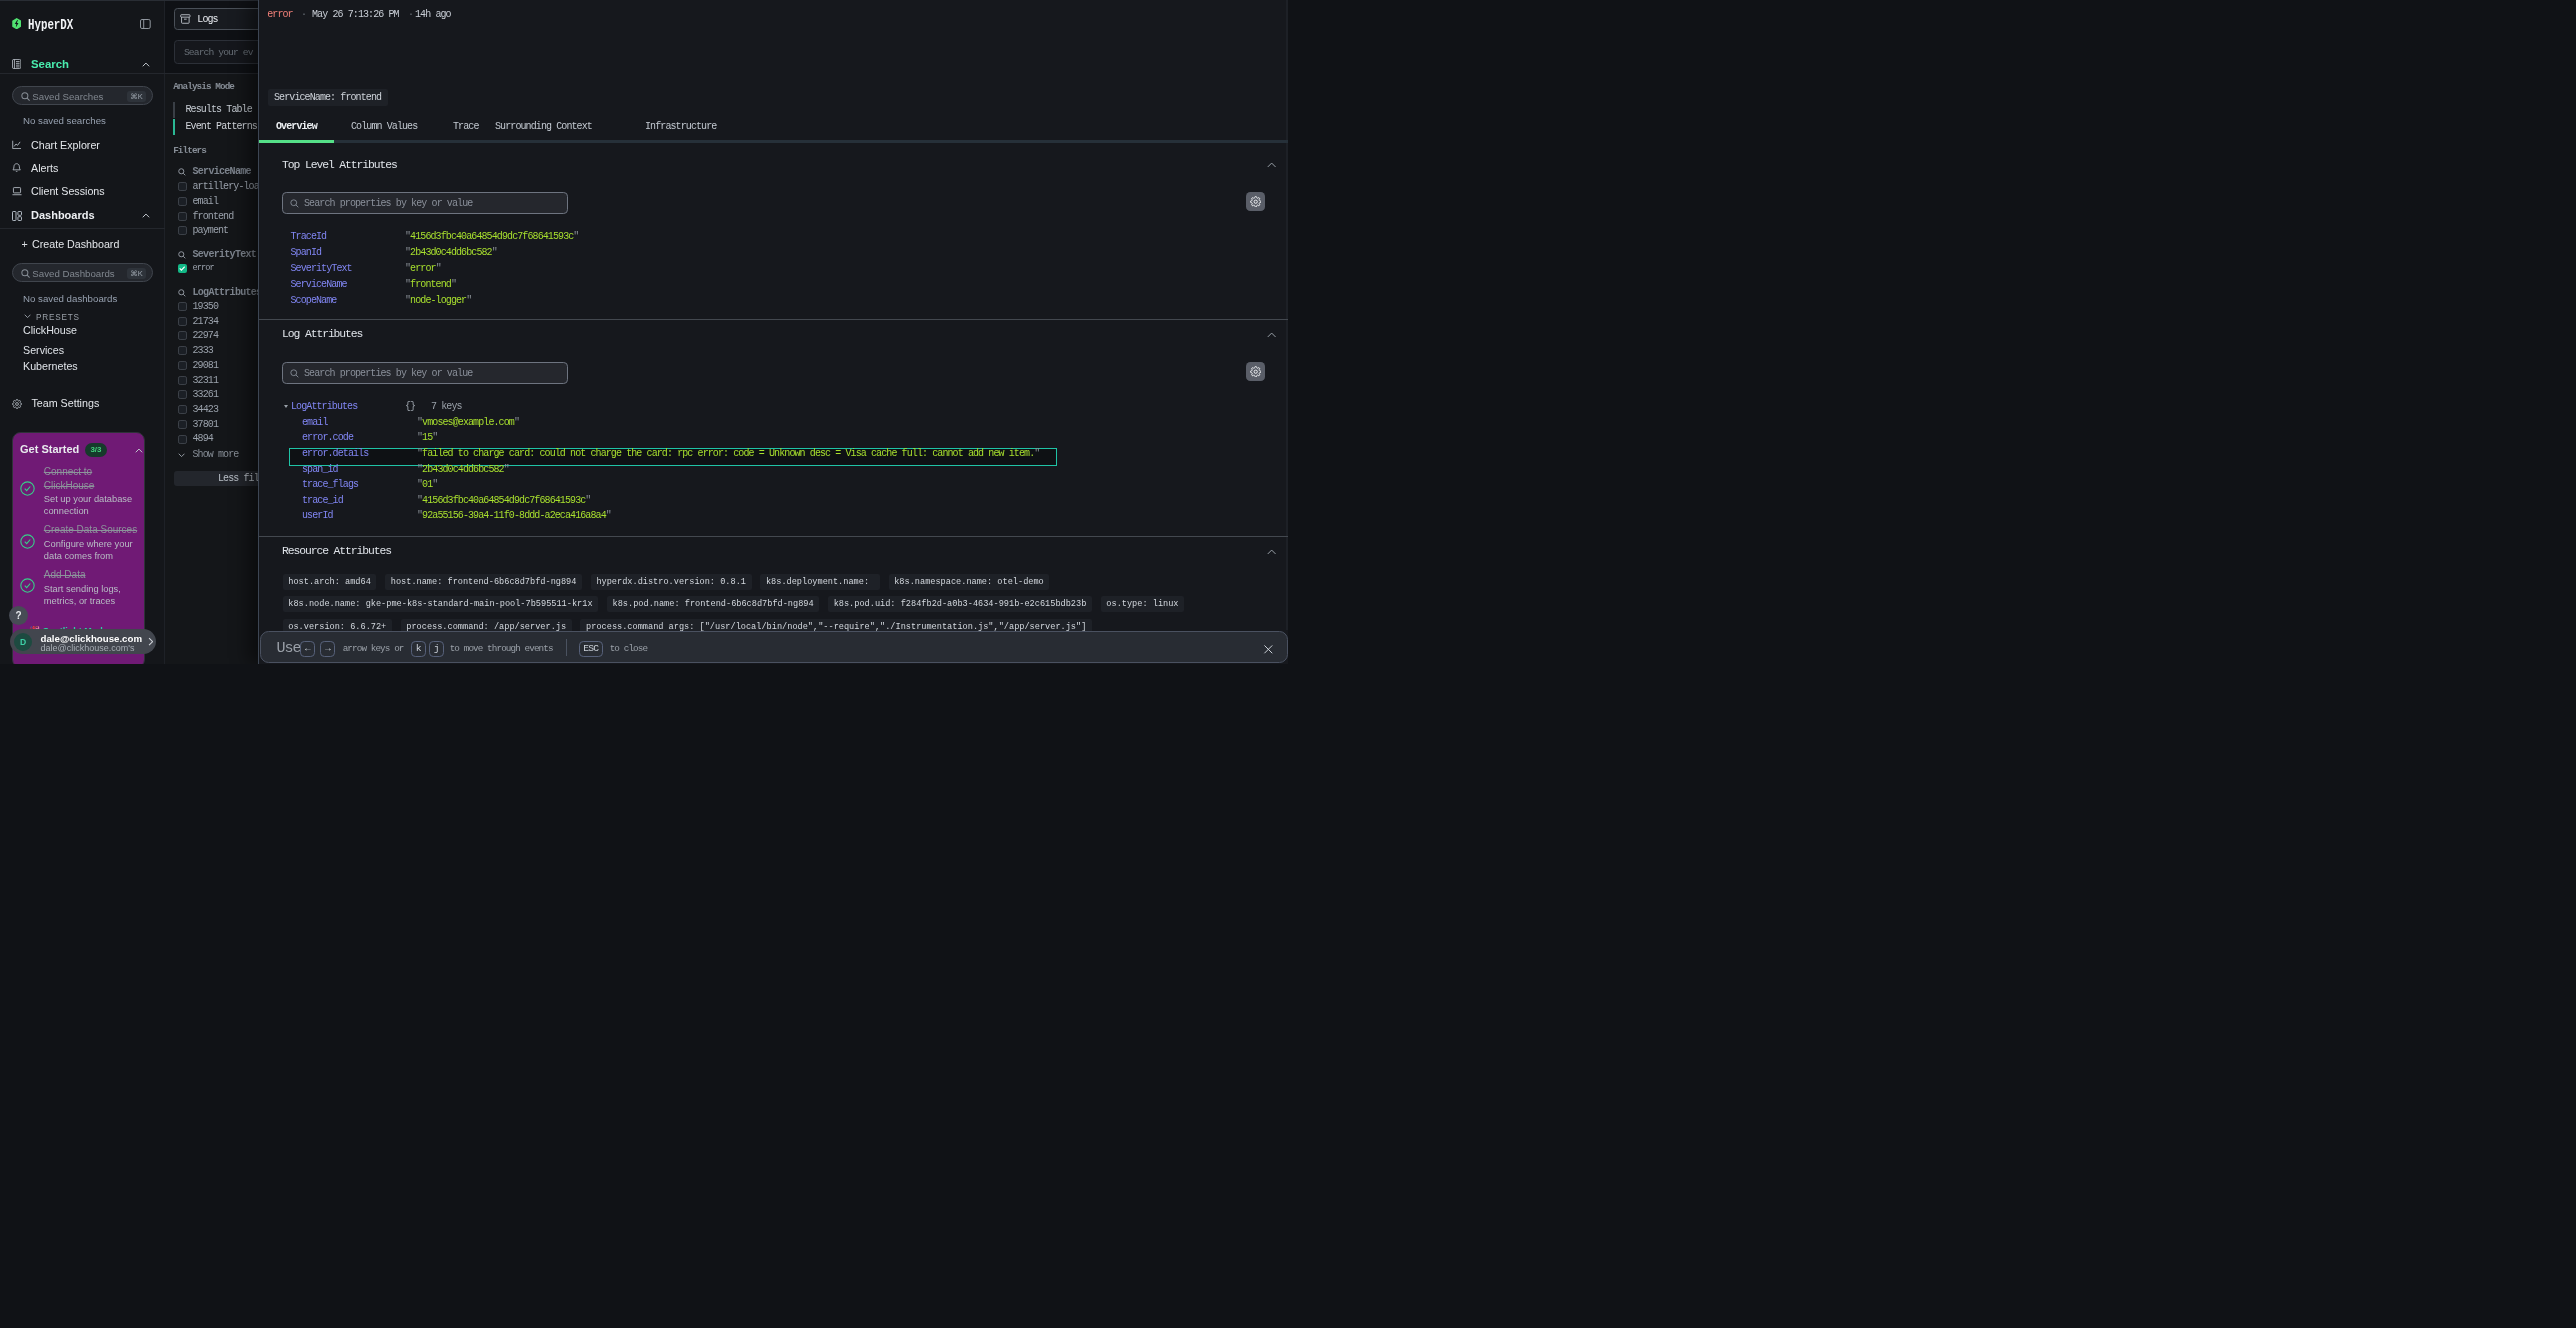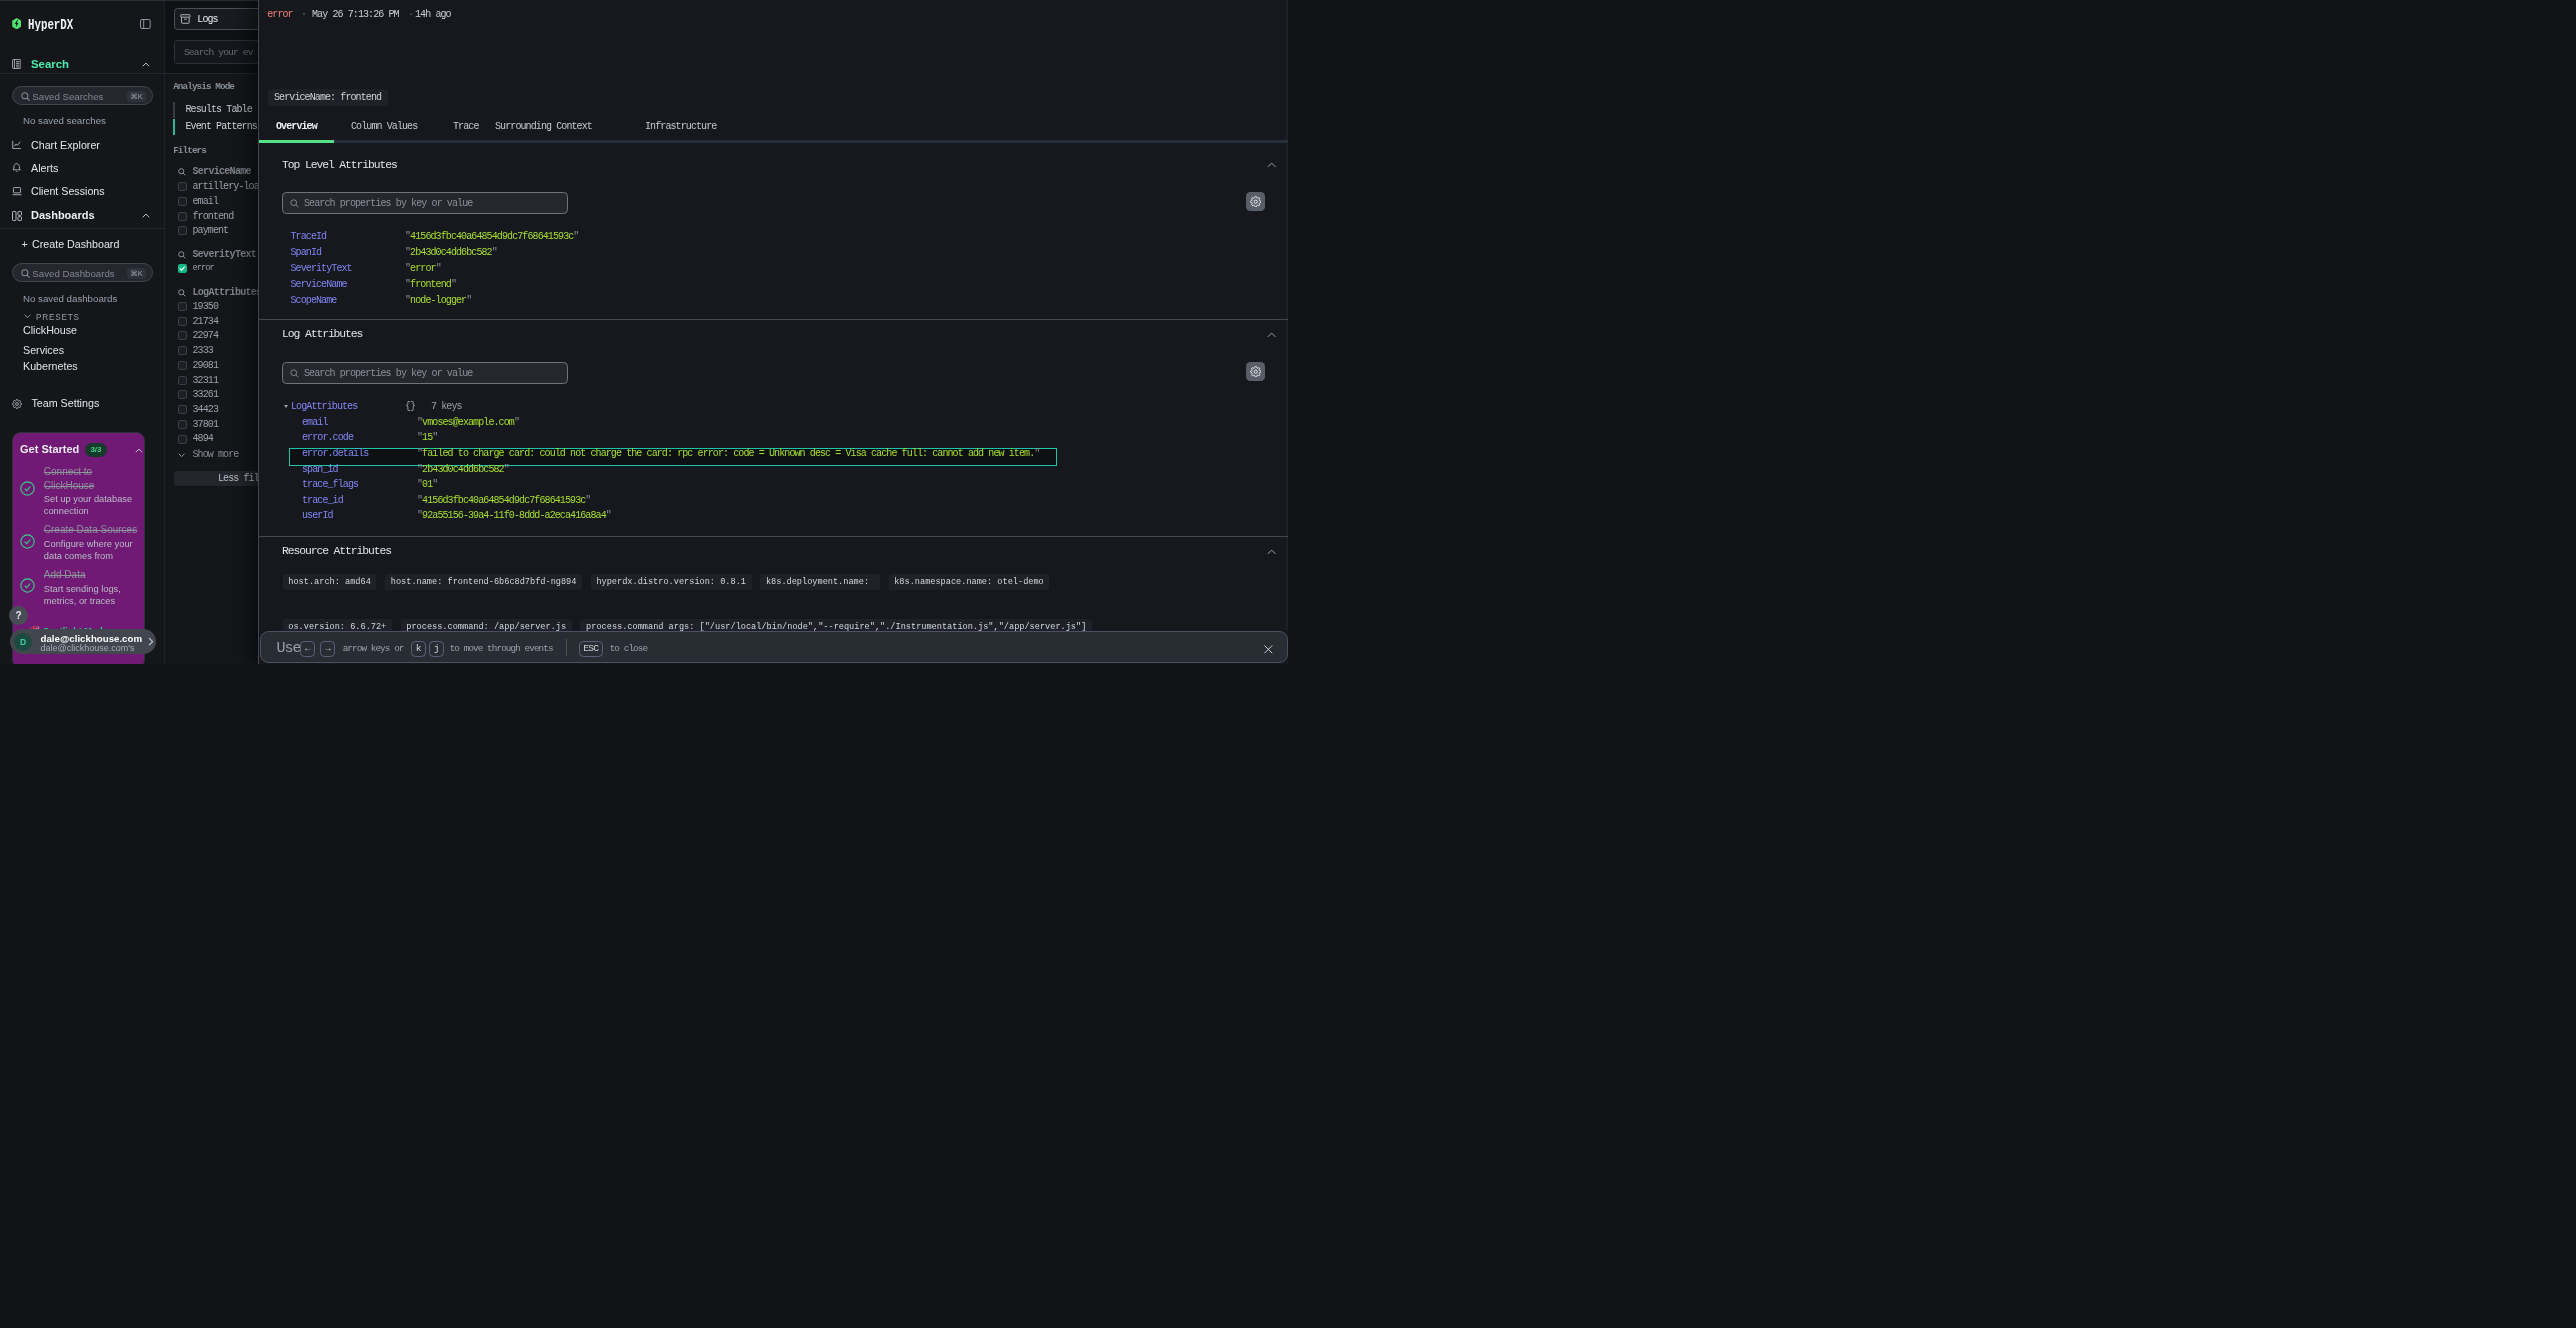--- a/index.html
+++ b/index.html
@@ -358,6 +358,12 @@
       <div class="chip">k8s.deployment.name: </div>
       <div class="chip">k8s.namespace.name: otel-demo</div>
     </div>
+    <div class="abs" style="left:23.6px; top:596px; display:flex; gap:8.6px;">
+      <div class="chip">k8s.node.name: gke-pme-k8s-standard-main-pool-7b595511-kr1x</div>
+      <div class="chip">k8s.pod.name: frontend-6b6c8d7bfd-ng894</div>
+      <div class="chip">k8s.pod.uid: f284fb2d-a0b3-4634-991b-e2c615bdb23b</div>
+      <div class="chip">os.type: linux</div>
+    </div>
     <div class="abs" style="left:23.6px; top:619px; display:flex; gap:8.6px;">
       <div class="chip">os.version: 6.6.72+</div>
       <div class="chip">process.command: /app/server.js</div>

